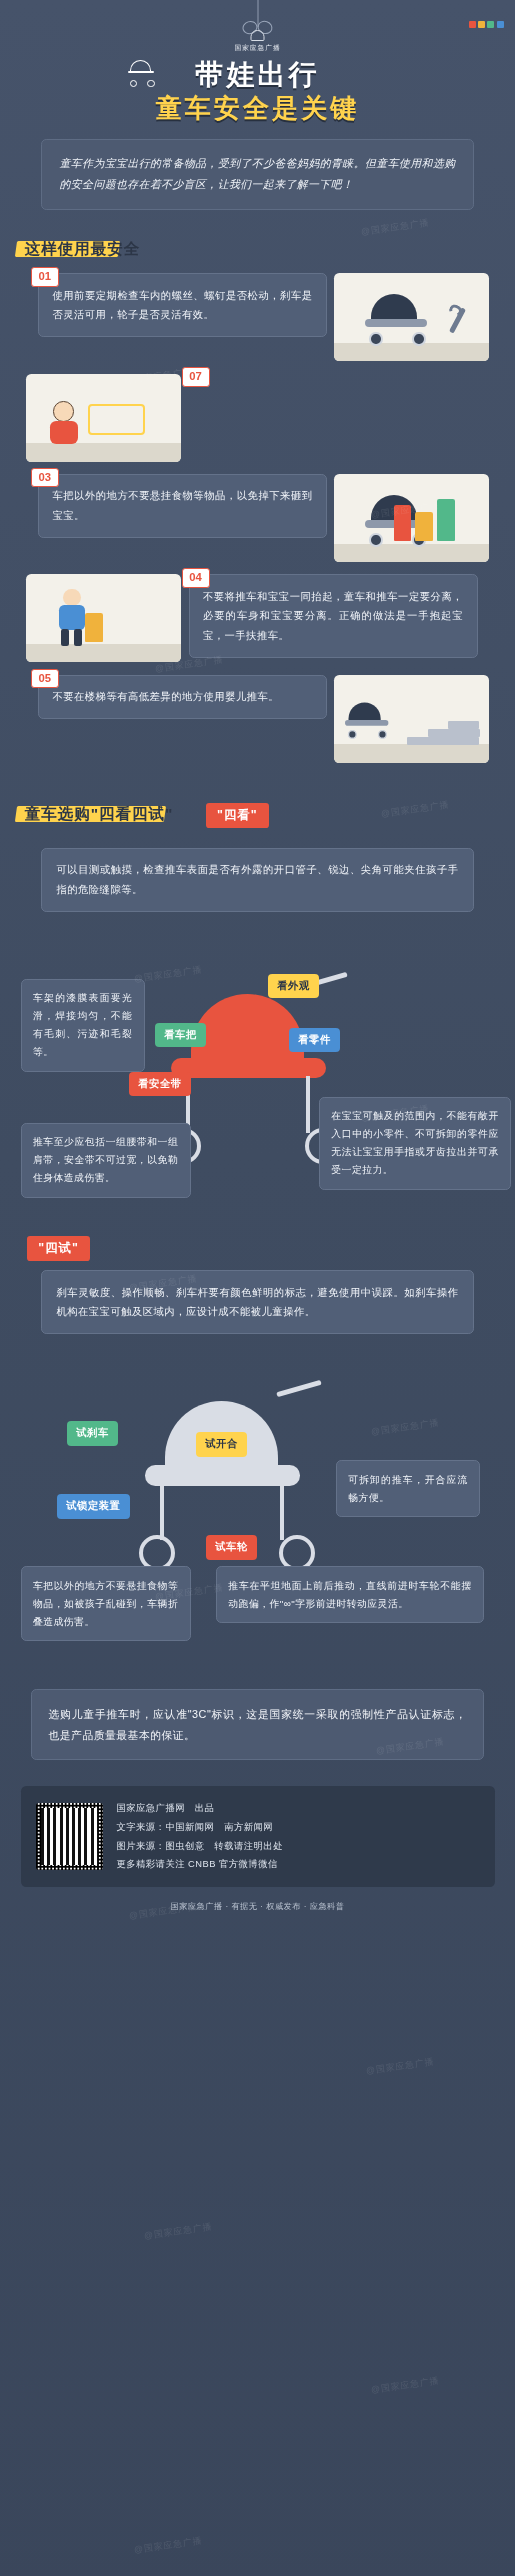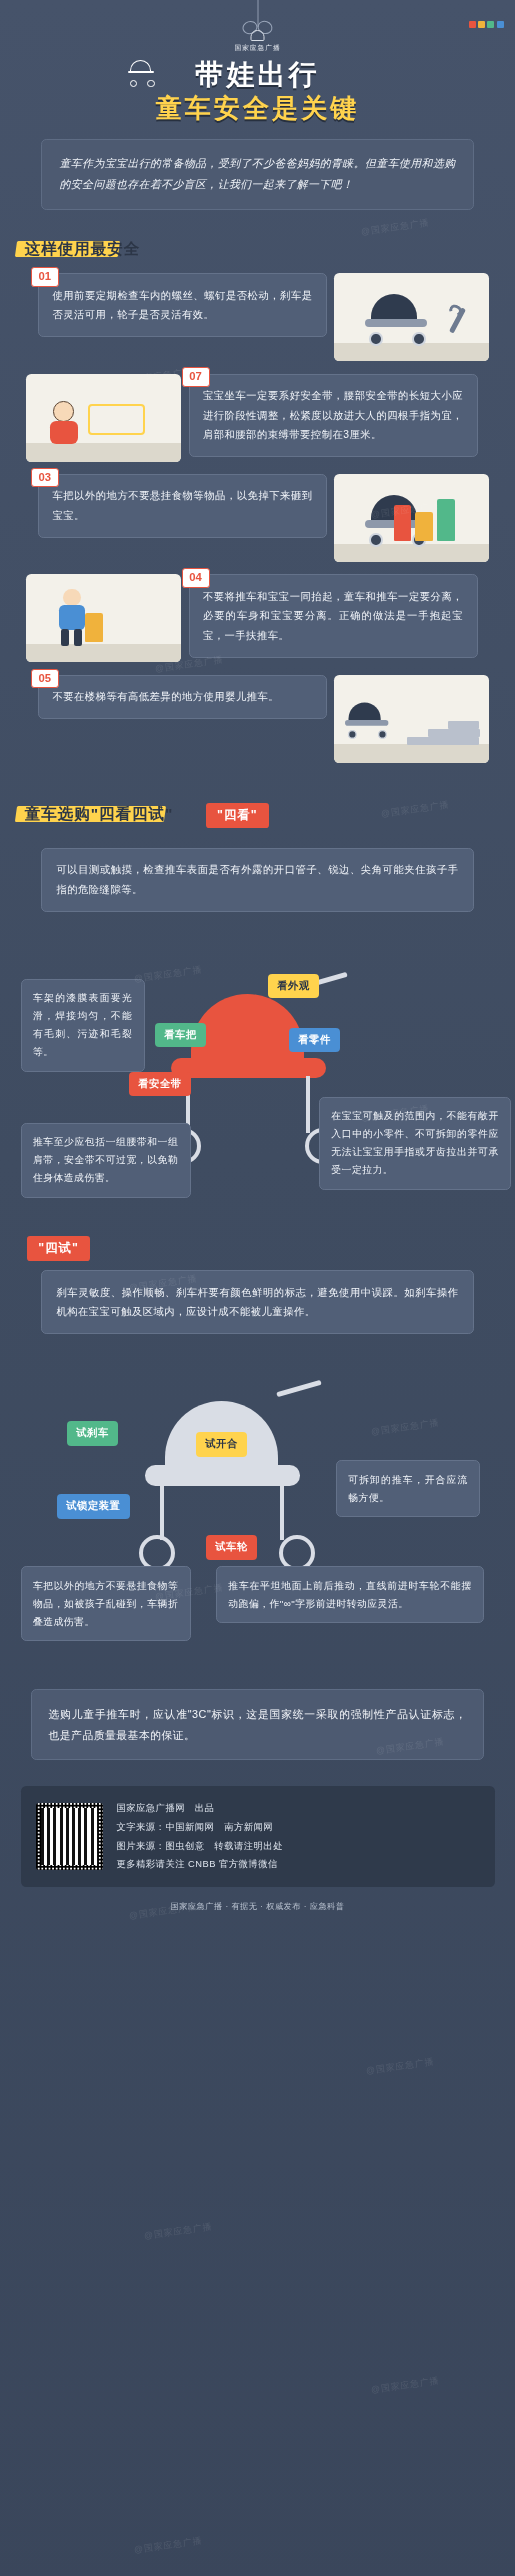--- a/index.html
+++ b/index.html
@@ -566,7 +566,6 @@
   
   <div class="tip right">
     <div class="num-badge">07</div>
-    <div class="tip-card">宝宝坐车一定要系好安全带，腰部安全带的长短大小应进行阶段性调整，松紧度以放进大人的四根手指为宜，肩部和腰部的束缚带要控制在3厘米。</div>
     <div class="illus">
       <div class="ground"></div>
       <div class="ill-baby">

